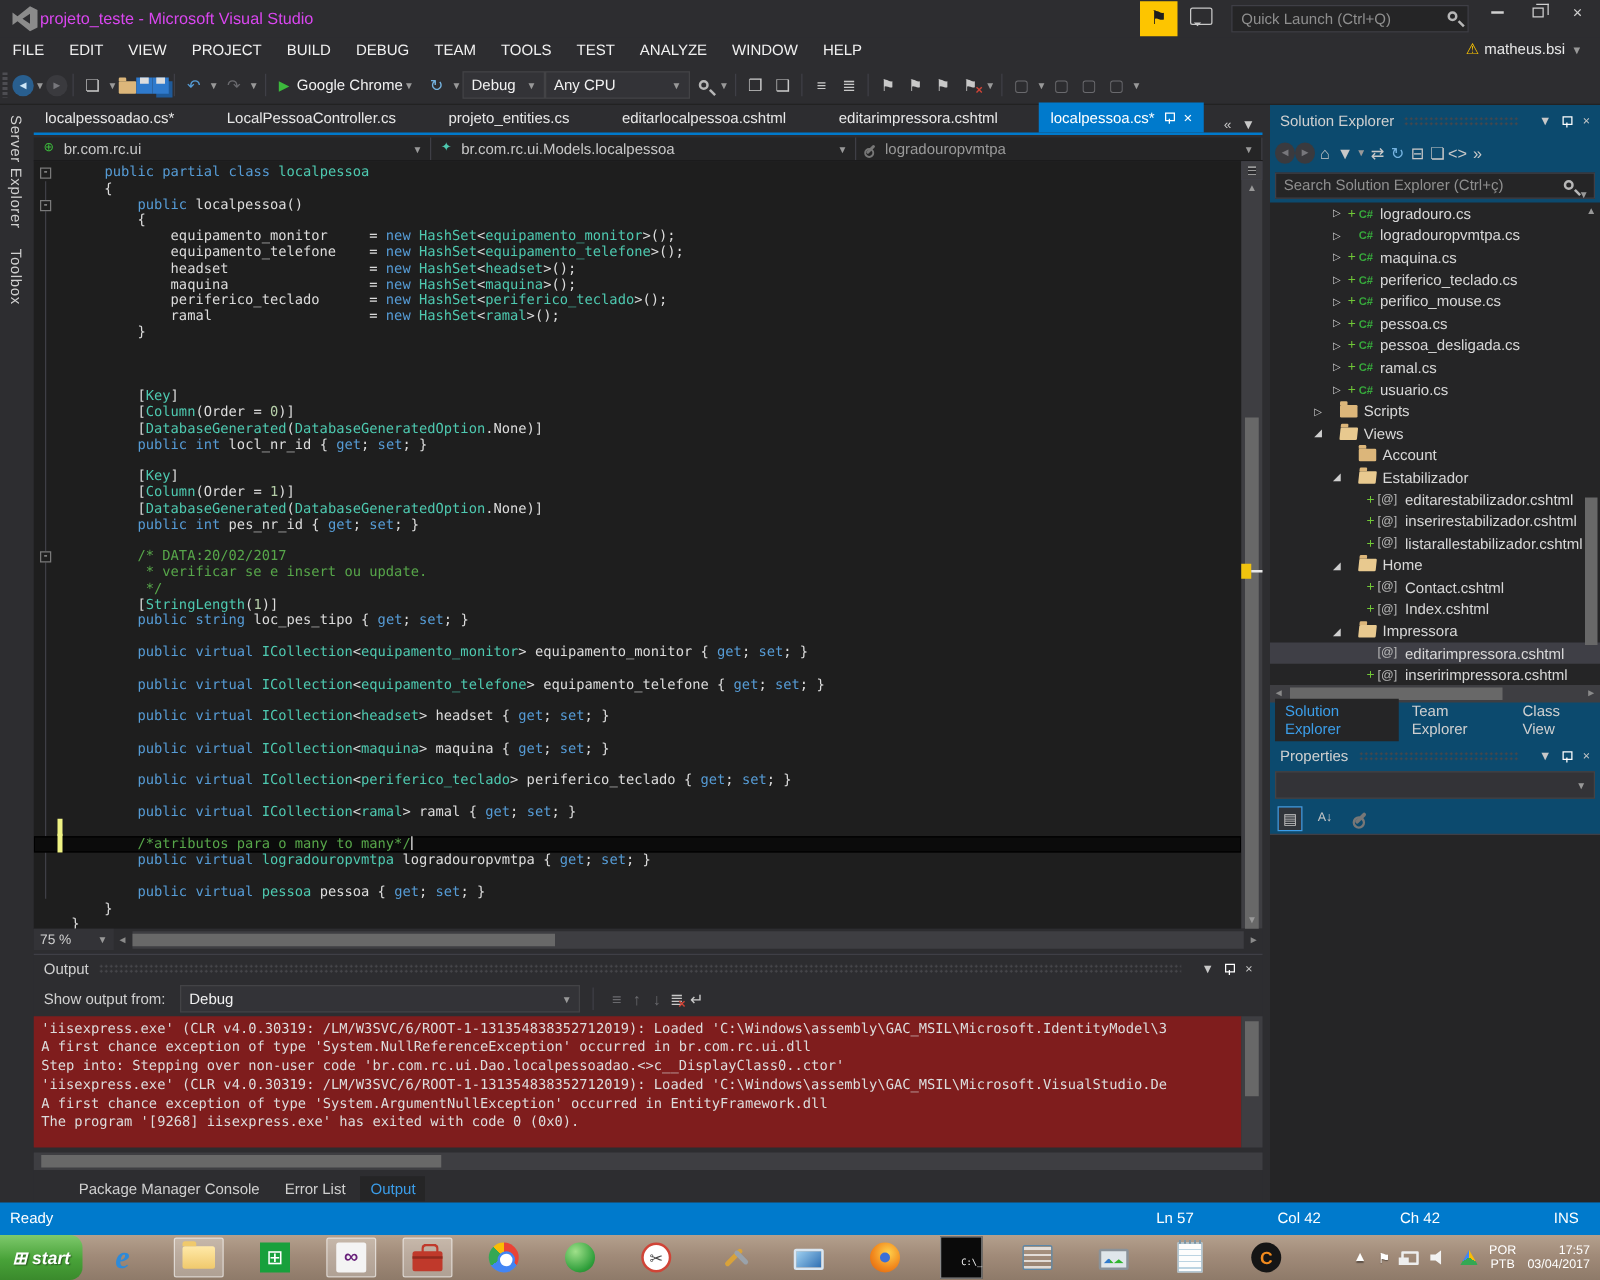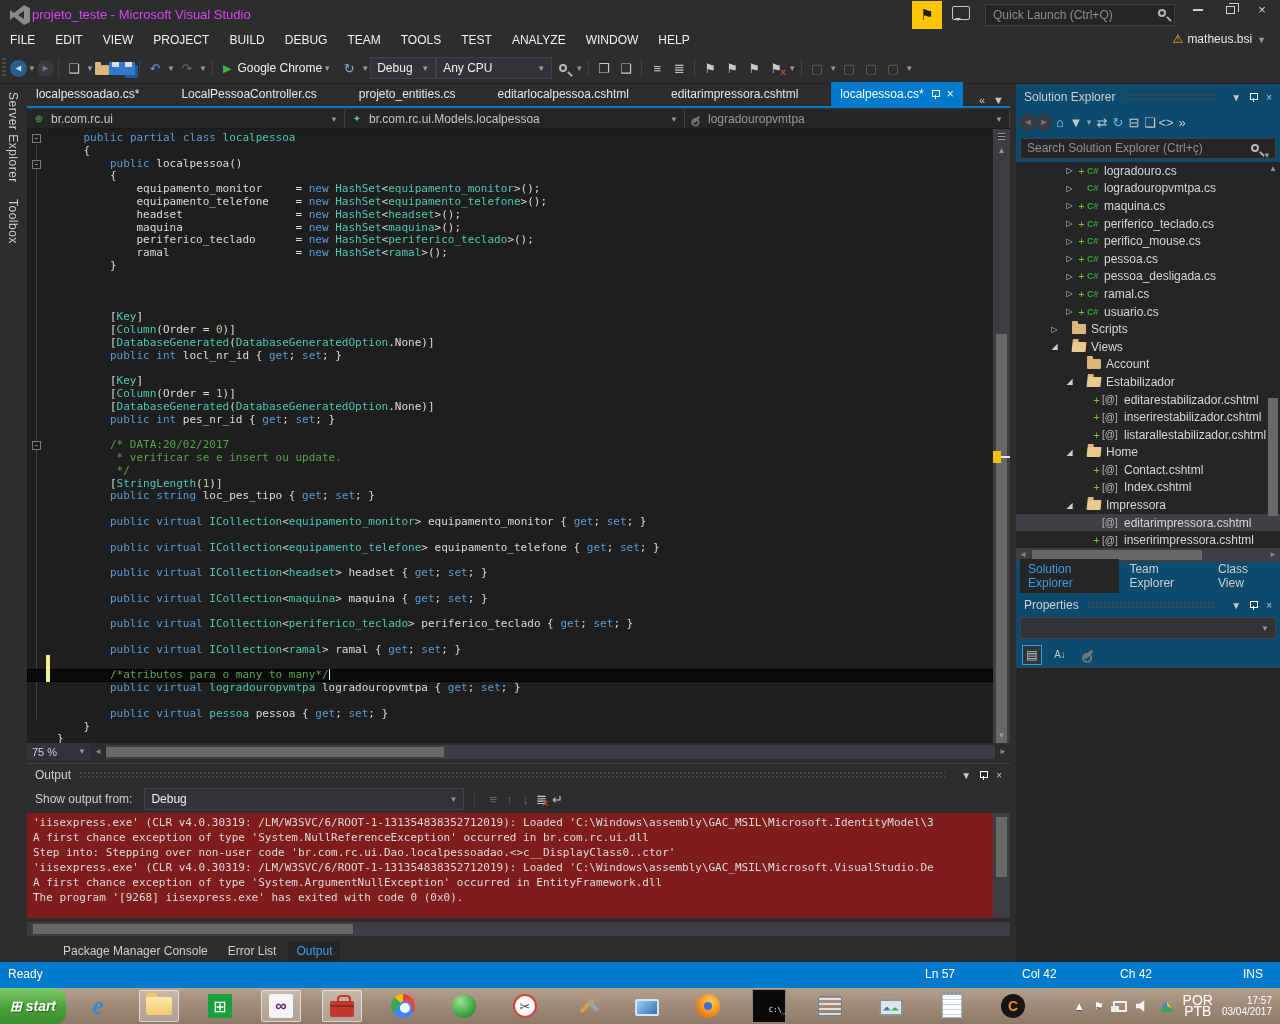--- a/index.html
+++ b/index.html
@@ -220,7 +220,7 @@
            clip-path:polygon(0 32%, 28% 32%, 58% 5%, 58% 95%, 28% 68%, 0 68%); }
   .g-drive { width:14px; height:12px; clip-path:polygon(50% 0, 100% 100%, 0 100%);
              background:conic-gradient(#fbbc05 0 33%, #34a853 33% 66%, #4285f4 66% 100%); }
-  #tray-lang { font-size:14px; line-height:11px; text-align:center; }
+  #tray-lang { font-size:10px; line-height:11px; text-align:center; }
   #tray-clock { font-size:10px; line-height:11px; text-align:right; }
 </style>
 </head>

